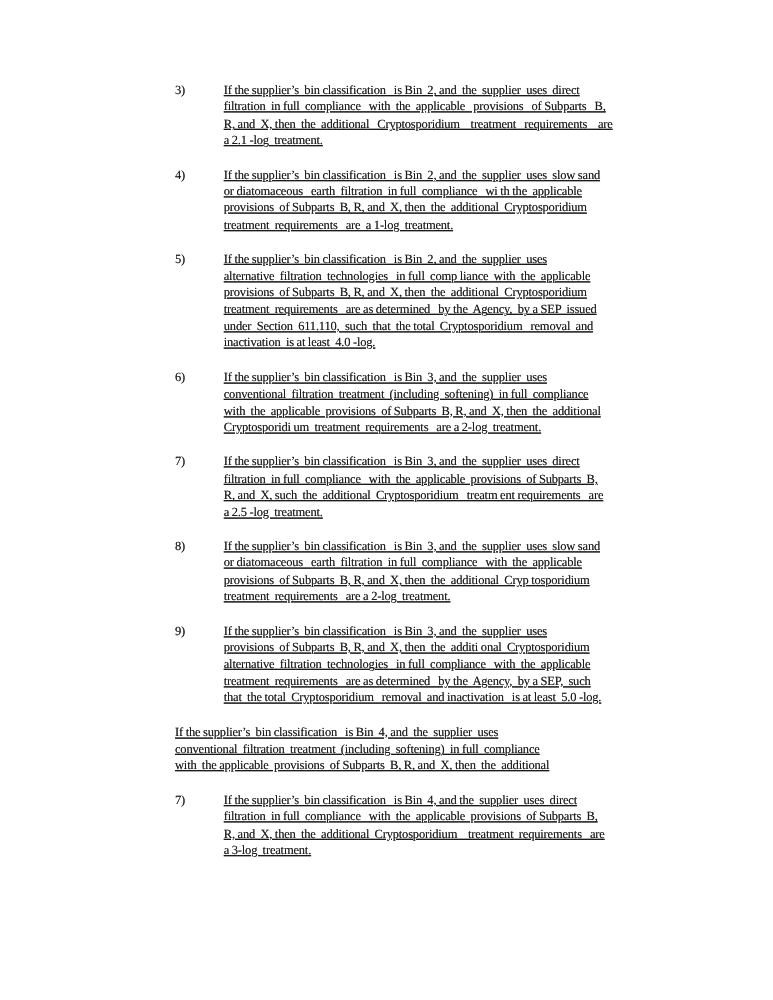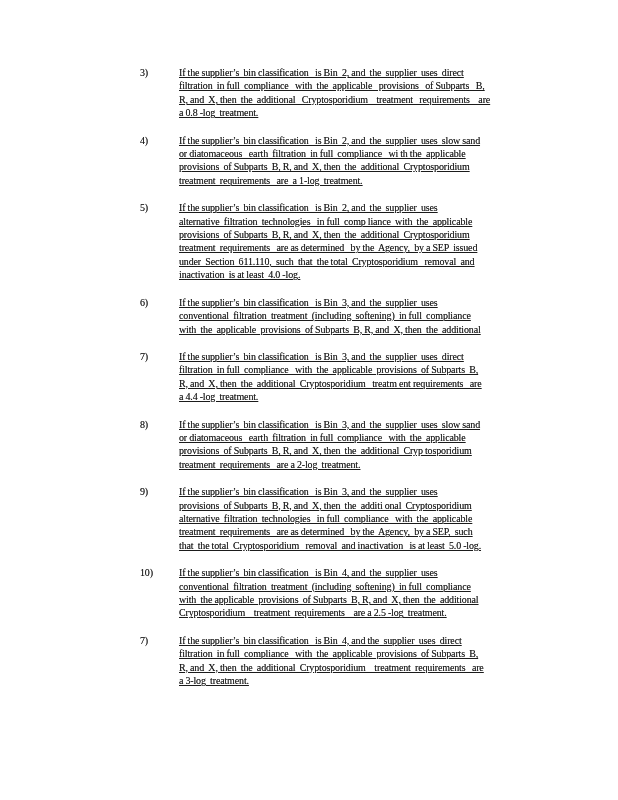--- a/index.html
+++ b/index.html
@@ -62,7 +62,7 @@
           <div class="line">If the supplier’s  bin classification   is Bin  2, and  the  supplier  uses  direct</div>
           <div class="line">filtration  in full  compliance   with  the  applicable   provisions   of Subparts   B,</div>
           <div class="line">R, and  X, then  the  additional   Cryptosporidium    treatment   requirements    are</div>
-          <div class="line">a 0.8 -log  treatment.</div>
+          <div class="line">a 2.1 -log  treatment.</div>
         </div>
   </div>
 

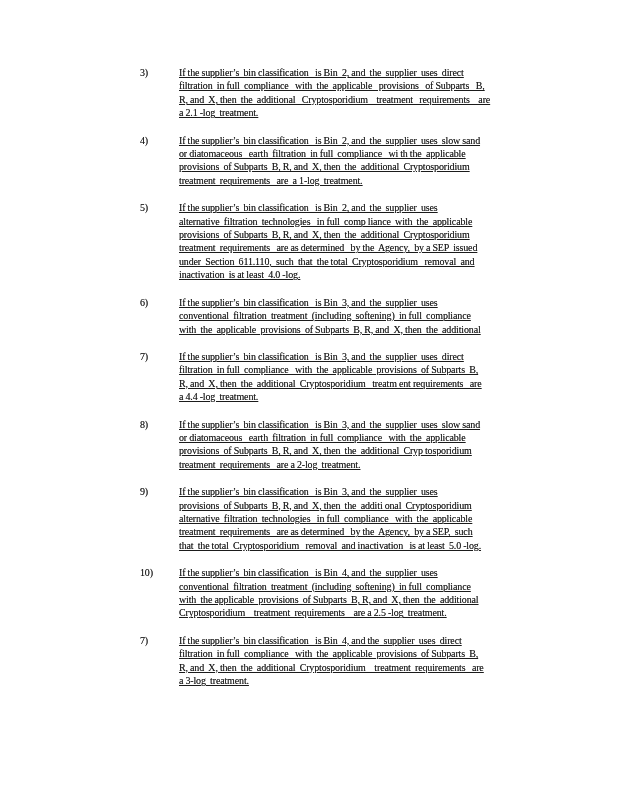--- a/index.html
+++ b/index.html
@@ -94,6 +94,7 @@
           <div class="line">If the supplier’s  bin classification   is Bin  3, and  the  supplier  uses</div>
           <div class="line">conventional  filtration  treatment  (including  softening)  in full  compliance</div>
           <div class="line">with  the  applicable  provisions  of Subparts  B, R, and  X, then  the  additional</div>
+          <div class="line">Cryptosporidi um  treatment  requirements   are a 2-log  treatment.</div>
         </div>
   </div>
 

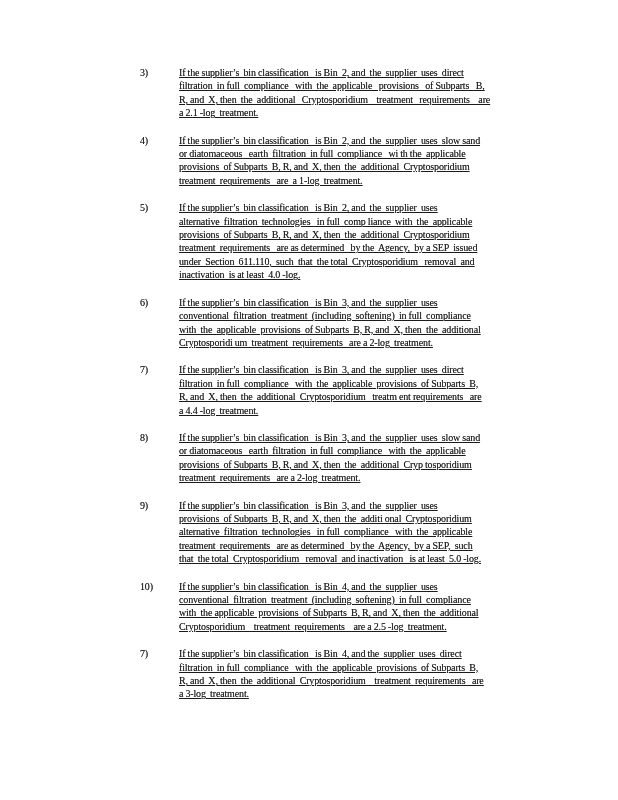--- a/index.html
+++ b/index.html
@@ -103,7 +103,7 @@
     <div class="body">
           <div class="line">If the supplier’s  bin classification   is Bin  3, and  the  supplier  uses  direct</div>
           <div class="line">filtration  in full  compliance   with  the  applicable  provisions  of Subparts  B,</div>
-          <div class="line">R, and  X, then  the  additional  Cryptosporidium   treatm ent requirements   are</div>
+          <div class="line">R, and  X, such  the  additional  Cryptosporidium   treatm ent requirements   are</div>
           <div class="line">a 4.4 -log  treatment.</div>
         </div>
   </div>

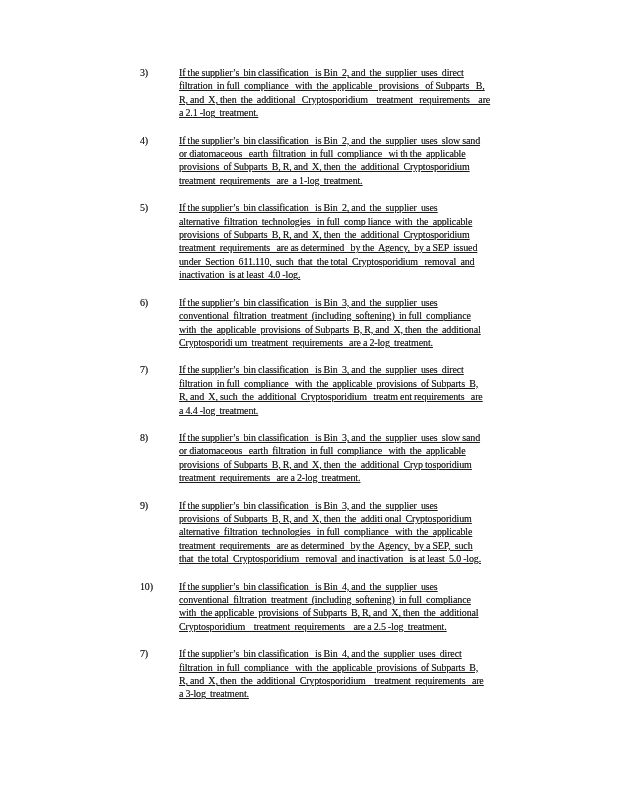--- a/index.html
+++ b/index.html
@@ -104,7 +104,7 @@
           <div class="line">If the supplier’s  bin classification   is Bin  3, and  the  supplier  uses  direct</div>
           <div class="line">filtration  in full  compliance   with  the  applicable  provisions  of Subparts  B,</div>
           <div class="line">R, and  X, such  the  additional  Cryptosporidium   treatm ent requirements   are</div>
-          <div class="line">a 4.4 -log  treatment.</div>
+          <div class="line">a 2.5 -log  treatment.</div>
         </div>
   </div>
 

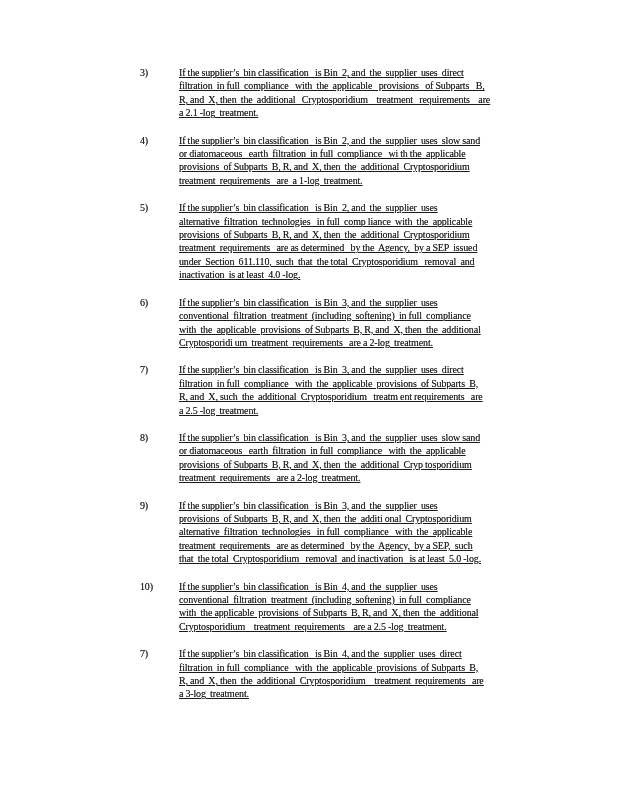--- a/index.html
+++ b/index.html
@@ -130,7 +130,6 @@
   </div>
 
   <div class="item">
-    <div class="num">10)</div>
     <div class="body">
           <div class="line">If the supplier’s  bin classification   is Bin  4, and  the  supplier  uses</div>
           <div class="line">conventional  filtration  treatment  (including  softening)  in full  compliance</div>

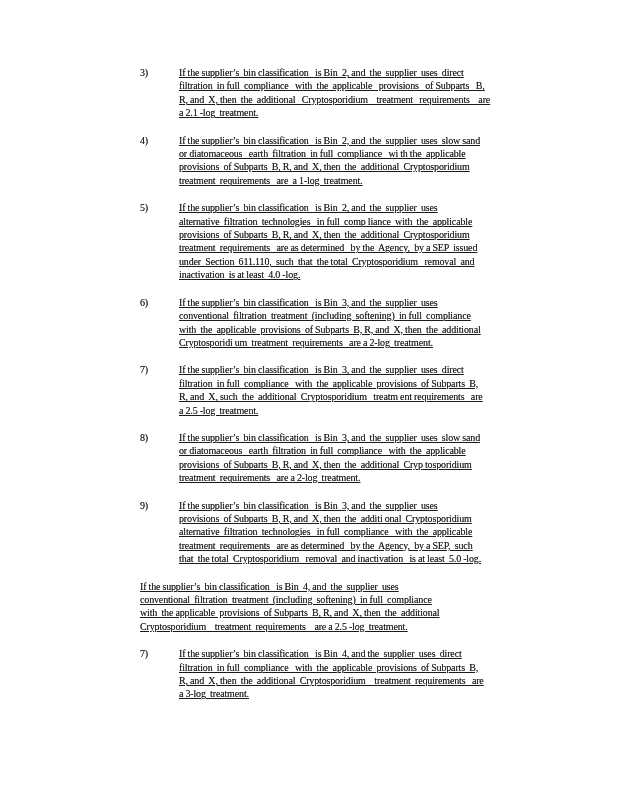--- a/index.html
+++ b/index.html
@@ -134,7 +134,6 @@
           <div class="line">If the supplier’s  bin classification   is Bin  4, and  the  supplier  uses</div>
           <div class="line">conventional  filtration  treatment  (including  softening)  in full  compliance</div>
           <div class="line">with  the applicable  provisions  of Subparts  B, R, and  X, then  the  additional</div>
-          <div class="line">Cryptosporidium    treatment  requirements    are a 2.5 -log  treatment.</div>
         </div>
   </div>
 

